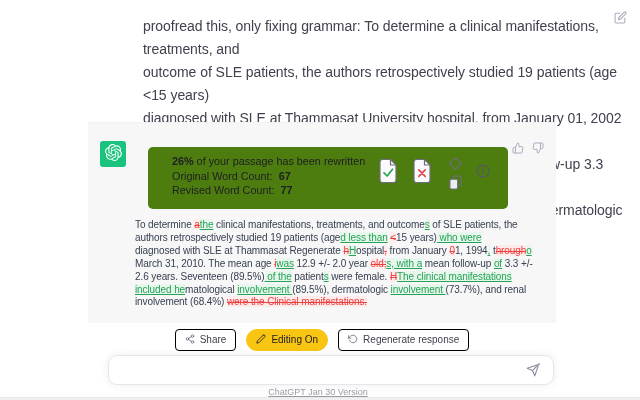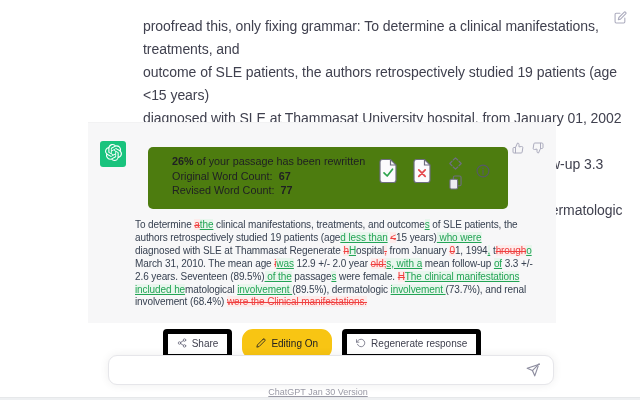--- a/index.html
+++ b/index.html
@@ -141,7 +141,7 @@
         <div class="line"><span>authors retrospectively studied 19 patients (age</span><span class="ins">d less than</span><span> </span><span class="del">&lt;</span><span>15 years)</span><span class="ins"> who were</span></div>
         <div class="line"><span>diagnosed with SLE at Thammasat Regenerate </span><span class="del">h</span><span class="ins">H</span><span>ospital</span><span class="del">,</span><span> from January </span><span class="del">0</span><span>1, 1994</span><span class="ins">,</span><span> t</span><span class="del">hrough</span><span class="ins">o</span></div>
         <div class="line"><span>March 31, 2010. The mean age </span><span class="del">i</span><span class="ins">was</span><span> 12.9 +/- 2.0 year </span><span class="del">old;</span><span class="ins">s, with a</span><span> mean follow-up </span><span class="ins">of</span><span> 3.3 +/-</span></div>
-        <div class="line"><span>2.6 years. Seventeen (89.5%)</span><span class="ins"> of the</span><span> passage</span><span class="ins">s</span><span> were female. </span><span class="del">H</span><span class="ins">The clinical manifestations</span></div>
+        <div class="line"><span>2.6 years. Seventeen (89.5%)</span><span class="ins"> of the</span><span> patient</span><span class="ins">s</span><span> were female. </span><span class="del">H</span><span class="ins">The clinical manifestations</span></div>
         <div class="line"><span class="ins">included he</span><span>matological </span><span class="ins">involvement </span><span>(89.5%), dermatologic </span><span class="ins">involvement </span><span>(73.7%), and renal</span></div>
         <div class="line"><span>involvement (68.4%) </span><span class="del">were the Clinical manifestations.</span></div>
       </div>

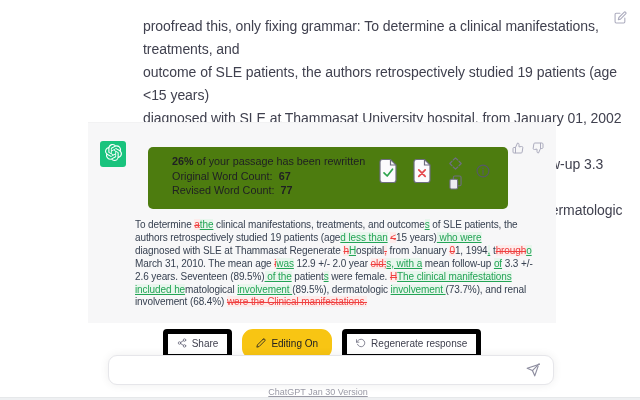--- a/index.html
+++ b/index.html
@@ -35,7 +35,7 @@
 
   
   .actions{position:absolute;left:88px;top:329px;width:468px;display:flex;justify-content:center;gap:10px;}
-  .btn{display:flex;align-items:center;gap:5px;font-family:inherit;font-size:10px;color:#40414f;background:#fff;border:5px solid #000000;border-radius:4px;padding:4px 9px;cursor:pointer;line-height:1;}
+  .btn{display:flex;align-items:center;gap:5px;font-family:inherit;font-size:10px;color:#40414f;background:#fff;border:1px solid #000000;border-radius:4px;padding:4px 9px;cursor:pointer;line-height:1;}
   .btn svg{flex:0 0 auto;}
   .btn.yellow{background:var(--editing-yellow);border-color:var(--editing-yellow);color:#202123;border-radius:11px;}
 

